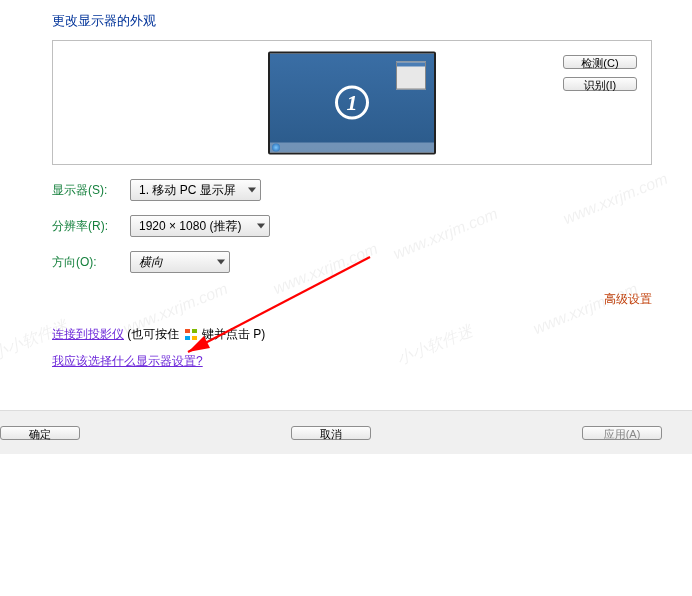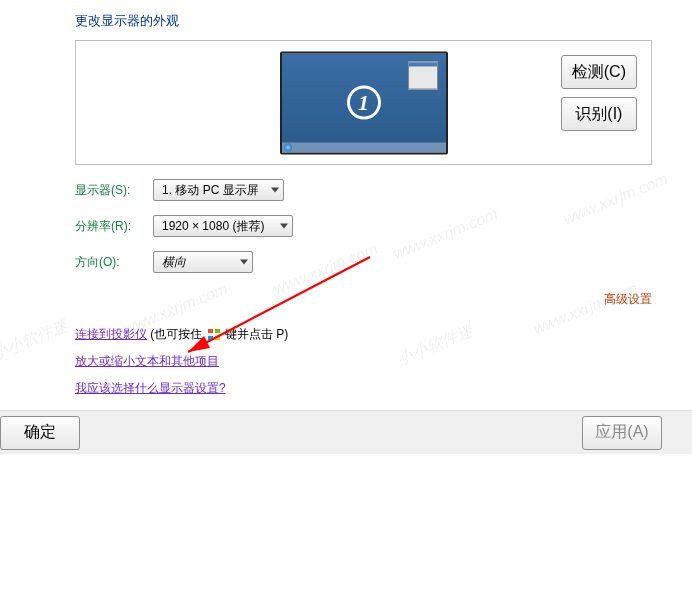--- a/index.html
+++ b/index.html
@@ -4,7 +4,7 @@
   <style>
     * { box-sizing: border-box; margin: 0; padding: 0; }
     body { font-family: "Microsoft YaHei", "Segoe UI", Tahoma, sans-serif; font-size: 12px; background: #fff; color: #000; }
-    .container { width: 692px; height: 596px; position: relative; padding: 12px 40px 0 75px; }
+    .container { width: 692px; height: 596px; position: relative; padding: 12px 40px 0 52px; }
     .title { color: #003399; font-size: 13px; margin-bottom: 10px; }
     .preview-box { border: 1px solid #bfbfbf; height: 125px; position: relative; background: #fff; margin-bottom: 14px; }
     .monitor-preview { position: absolute; left: 50%; top: 50%; transform: translate(-50%, -50%); width: 168px; height: 103px; background: linear-gradient(#3a6ea5, #2b5a8a); border: 2px solid #222; border-radius: 2px; display: flex; align-items: center; justify-content: center; }

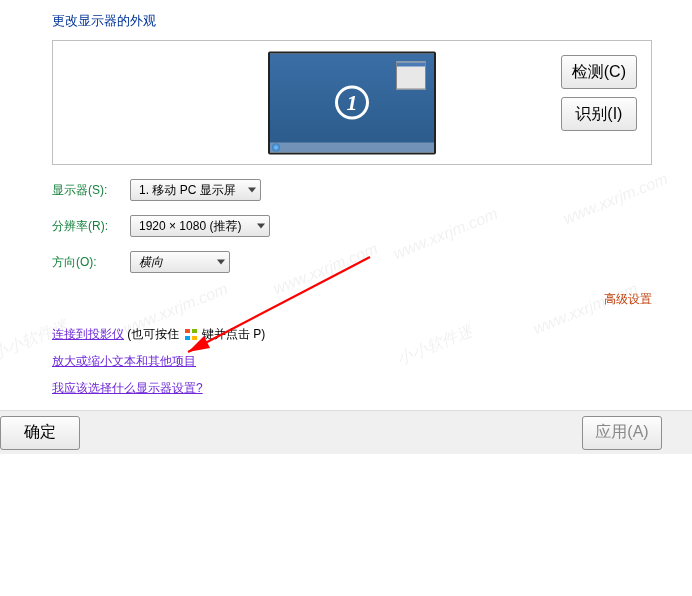--- a/index.html
+++ b/index.html
@@ -14,7 +14,7 @@
     .monitor-taskbar { position: absolute; bottom: 0; left: 0; right: 0; height: 10px; background: rgba(200,215,235,0.45); }
     .monitor-start { position: absolute; bottom: 1px; left: 2px; width: 8px; height: 8px; border-radius: 50%; background: radial-gradient(circle, #7cc7ff, #1a5fa8); }
     .right-btns { position: absolute; right: 0; top: 0; padding: 14px 14px 0 0; display: flex; flex-direction: column; gap: 8px; }
-    .win-btn { min-width: 74px; height: 34px; background: linear-gradient(#fdfdfd, #e8e8e8); border: 1px solid #8e8e8e; border-radius: 3px; font-size: 16px; padding: 0 10px; cursor: pointer; font-family: inherit; }
+    .win-btn { min-width: 74px; height: 14px; background: linear-gradient(#fdfdfd, #e8e8e8); border: 1px solid #8e8e8e; border-radius: 3px; font-size: 11px; padding: 0 10px; cursor: pointer; font-family: inherit; }
     .win-btn:disabled { color: #888; cursor: default; }
     .form-row { display: flex; align-items: center; margin-bottom: 14px; }
     .form-label { width: 78px; color: #15803d; }

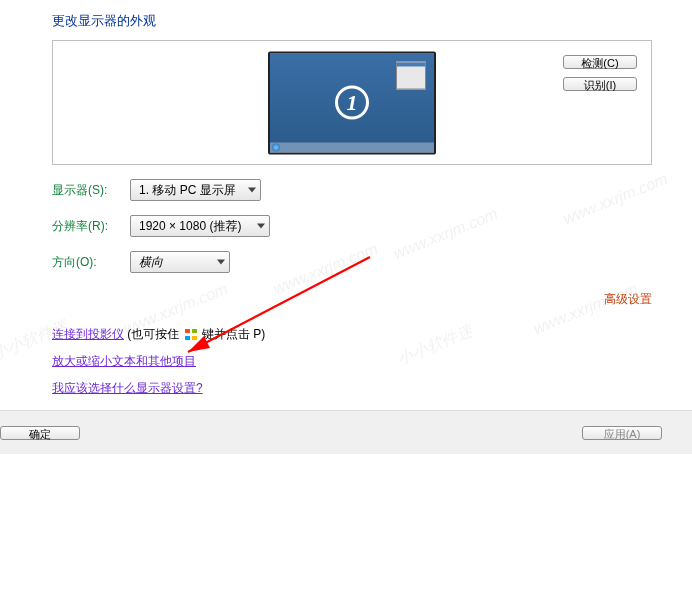--- a/index.html
+++ b/index.html
@@ -95,9 +95,6 @@
     <span class="link">连接到投影仪</span><span> (也可按住 </span><span class="win-logo"><span class="wl1"></span><span class="wl2"></span><span class="wl3"></span><span class="wl4"></span></span><span> 键并点击 P)</span>
   </div>
   <div class="help-row">
-    <span class="link link-u">放大或缩小文本和其他项目</span>
-  </div>
-  <div class="help-row">
     <span class="link">我应该选择什么显示器设置?</span>
   </div>
 

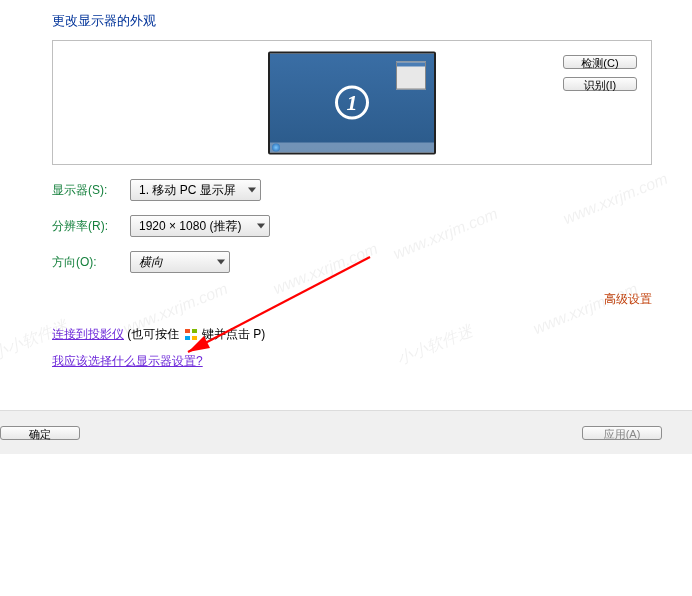--- a/index.html
+++ b/index.html
@@ -105,6 +105,7 @@
 
   <div class="button-bar">
     <button class="win-btn">确定</button>
+    <button class="win-btn">取消</button>
     <button class="win-btn" disabled="">应用(A)</button>
   </div>
 

